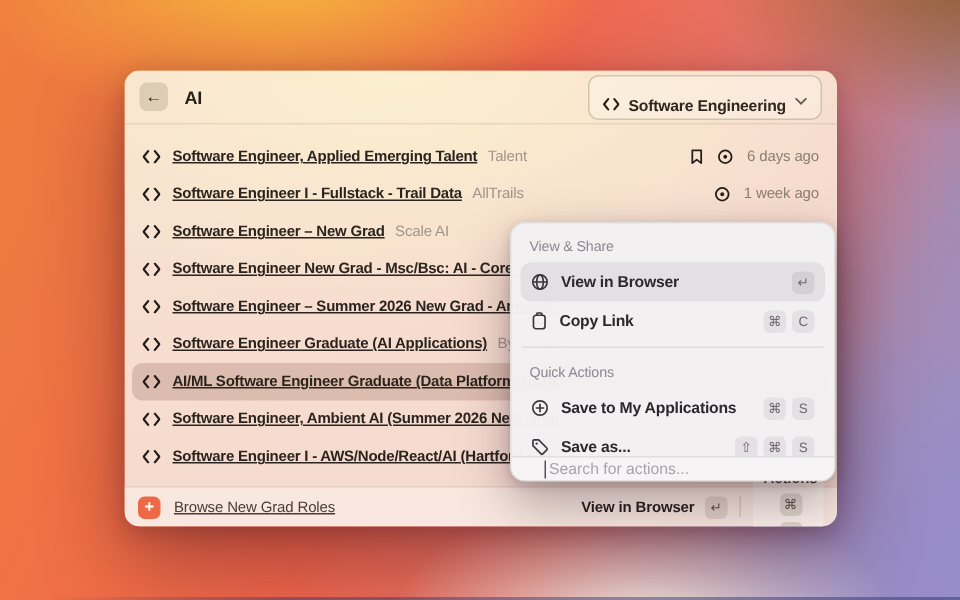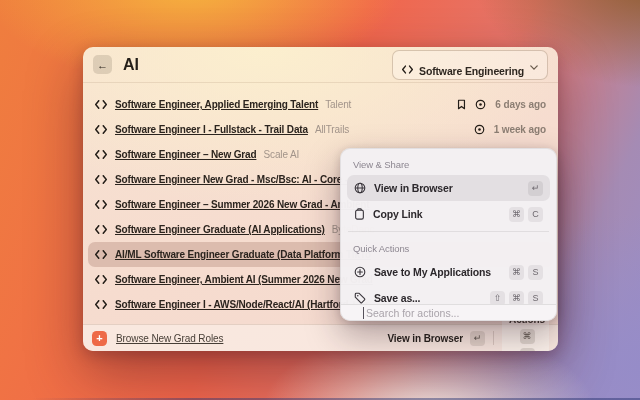--- a/index.html
+++ b/index.html
@@ -35,7 +35,7 @@
   .back-btn { width:19px; height:19px; border-radius:5px; background:rgba(60,40,30,0.14);
               display:flex; align-items:center; justify-content:center;
               font-size:11px; color:#241e18; cursor:default; }
-  .hdr-title { margin-left:11px; font-size:16px; font-weight:bold; color:#241e18; letter-spacing:-0.1px; }
+  .hdr-title { margin-left:11px; font-size:12px; font-weight:bold; color:#241e18; letter-spacing:-0.1px; }
   .filter { margin-left:auto; height:25px; padding:14px 9px; display:flex; align-items:flex-start; gap:6px;
             border:1px solid rgba(120,85,55,0.28); border-radius:7px;
             background:rgba(255,250,244,0.35); }

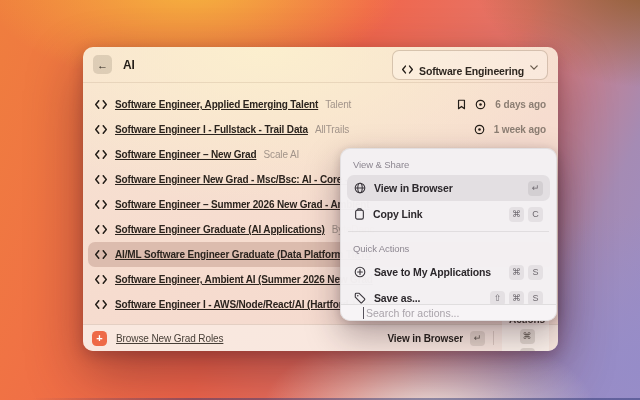--- a/index.html
+++ b/index.html
@@ -51,7 +51,7 @@
   .row .title { margin-left:8px; font-size:10px; font-weight:bold; color:#2b241e; letter-spacing:-0.15px;text-decoration:underline; }
   .row .company { margin-left:7px; font-size:10px; color:#a2948a; letter-spacing:-0.1px; }
   .row .sp { flex:1; }
-  .row .meta { display:flex; align-items:center; gap:9px; color:#554b42;font-weight:bold; }
+  .row .meta { display:flex; align-items:center; gap:9px; color:#554b42; }
   .row .date { font-size:10px; color:#8c7e73; letter-spacing:-0.1px; }
 
   .footer { position:absolute; left:0; right:0; bottom:0; height:27px;

